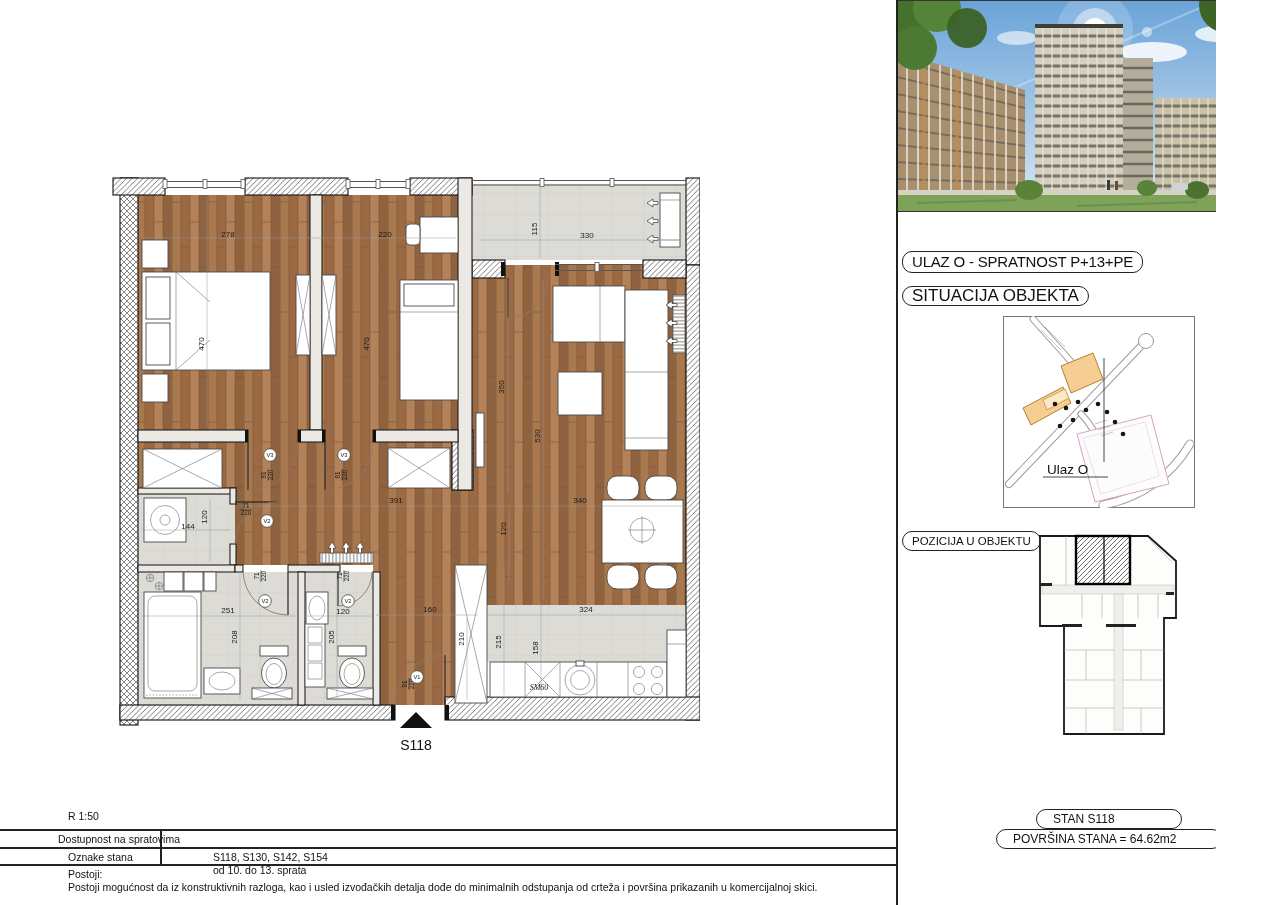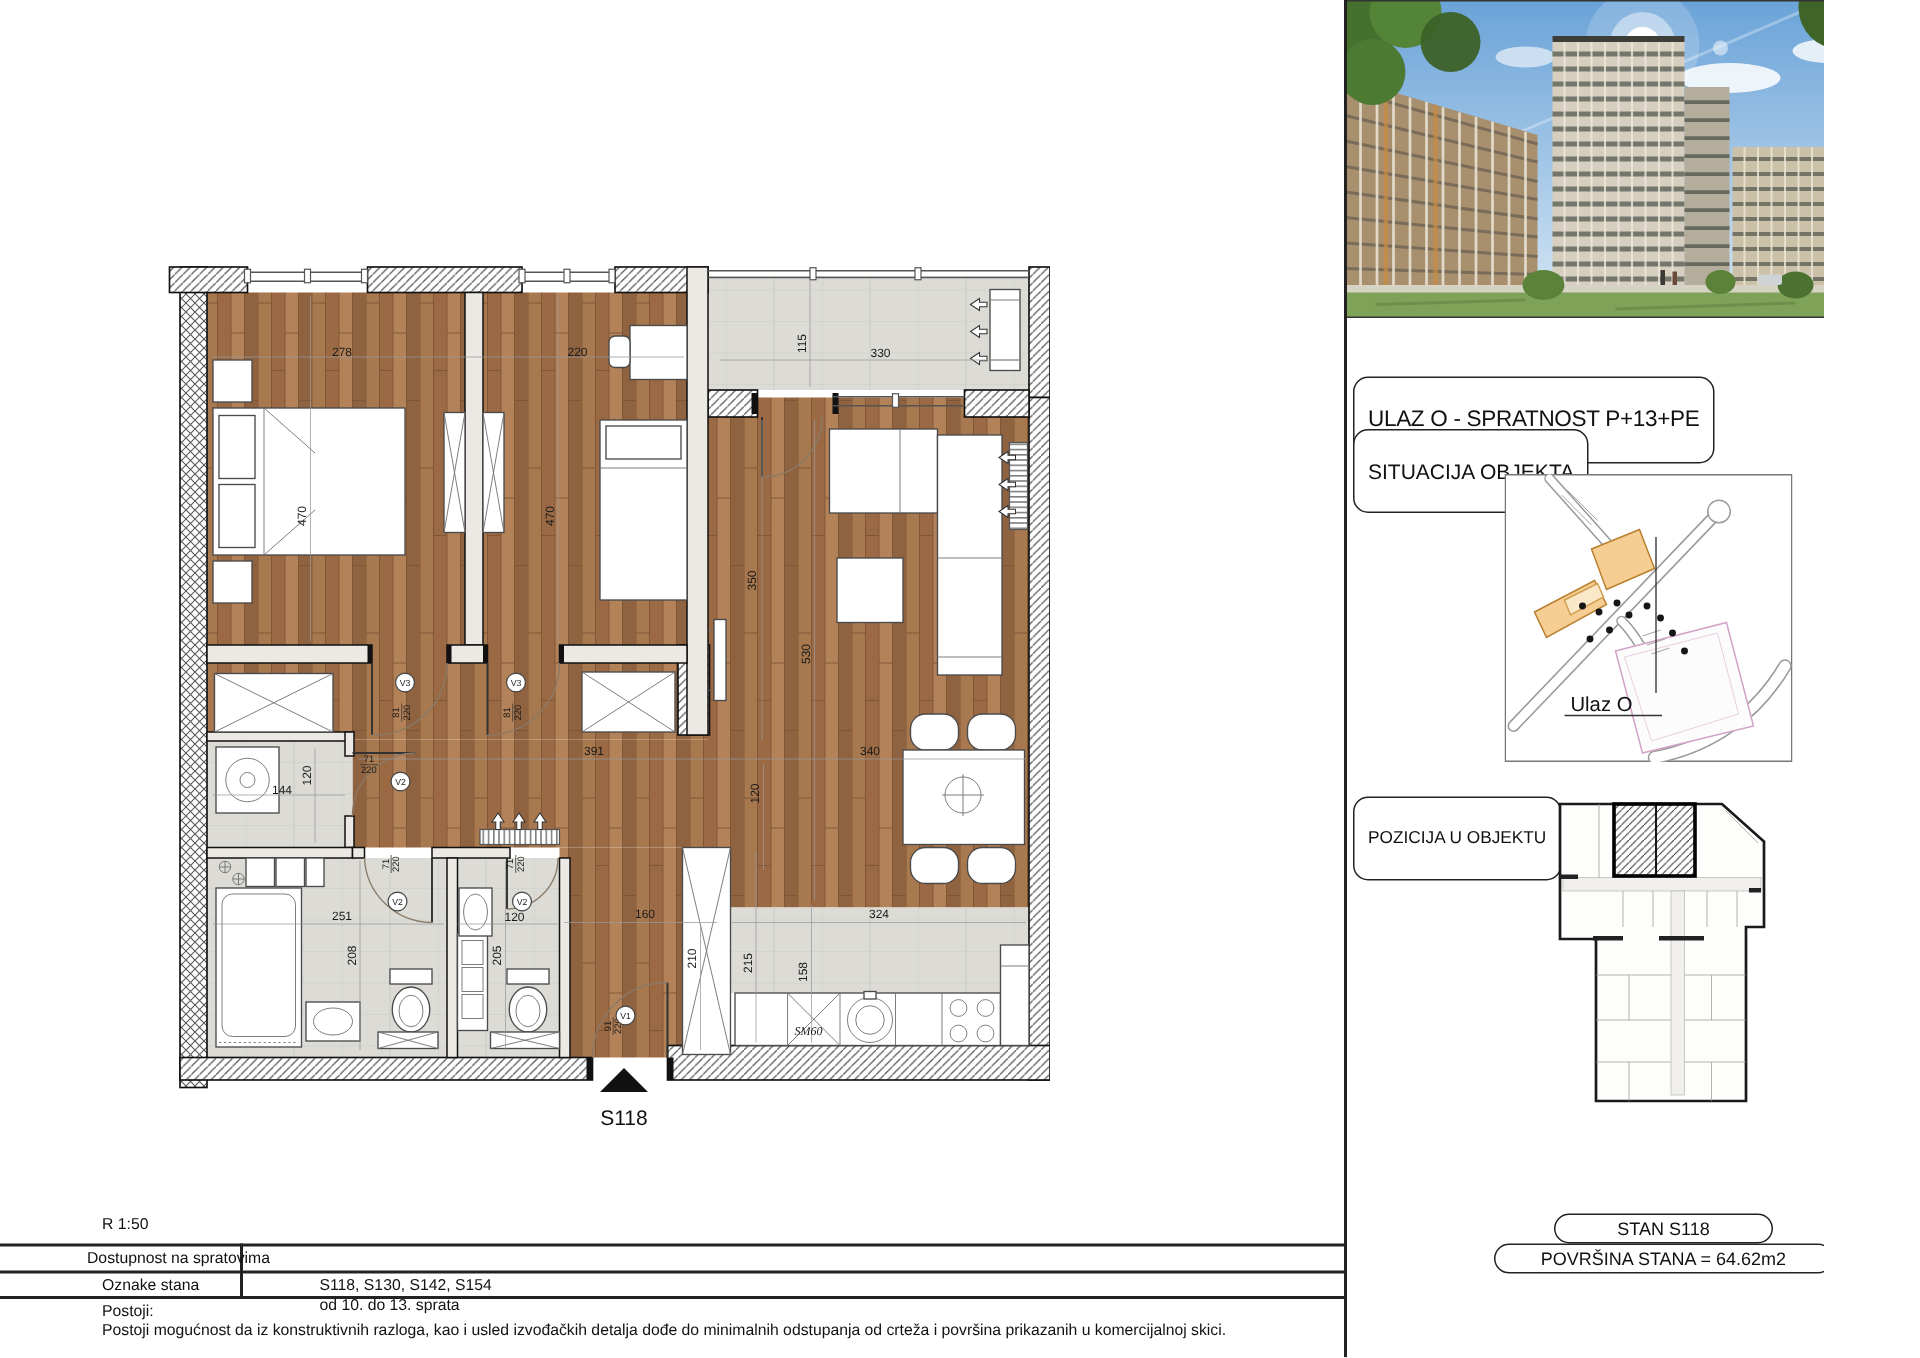--- a/index.html
+++ b/index.html
@@ -8,7 +8,7 @@
   .abs{position:absolute;}
   
   .pill{position:absolute;border:1.3px solid #222;border-radius:10px;background:#fff;
-        font-size:12px;line-height:16px;padding:19px 9px;white-space:nowrap;color:#111;}
+        font-size:12px;line-height:16px;padding:1px 9px;white-space:nowrap;color:#111;}
   .pill.big{font-size:15px;line-height:18px;letter-spacing:-0.2px;}
   .pill.center{text-align:center;padding:1px 16px;}
   

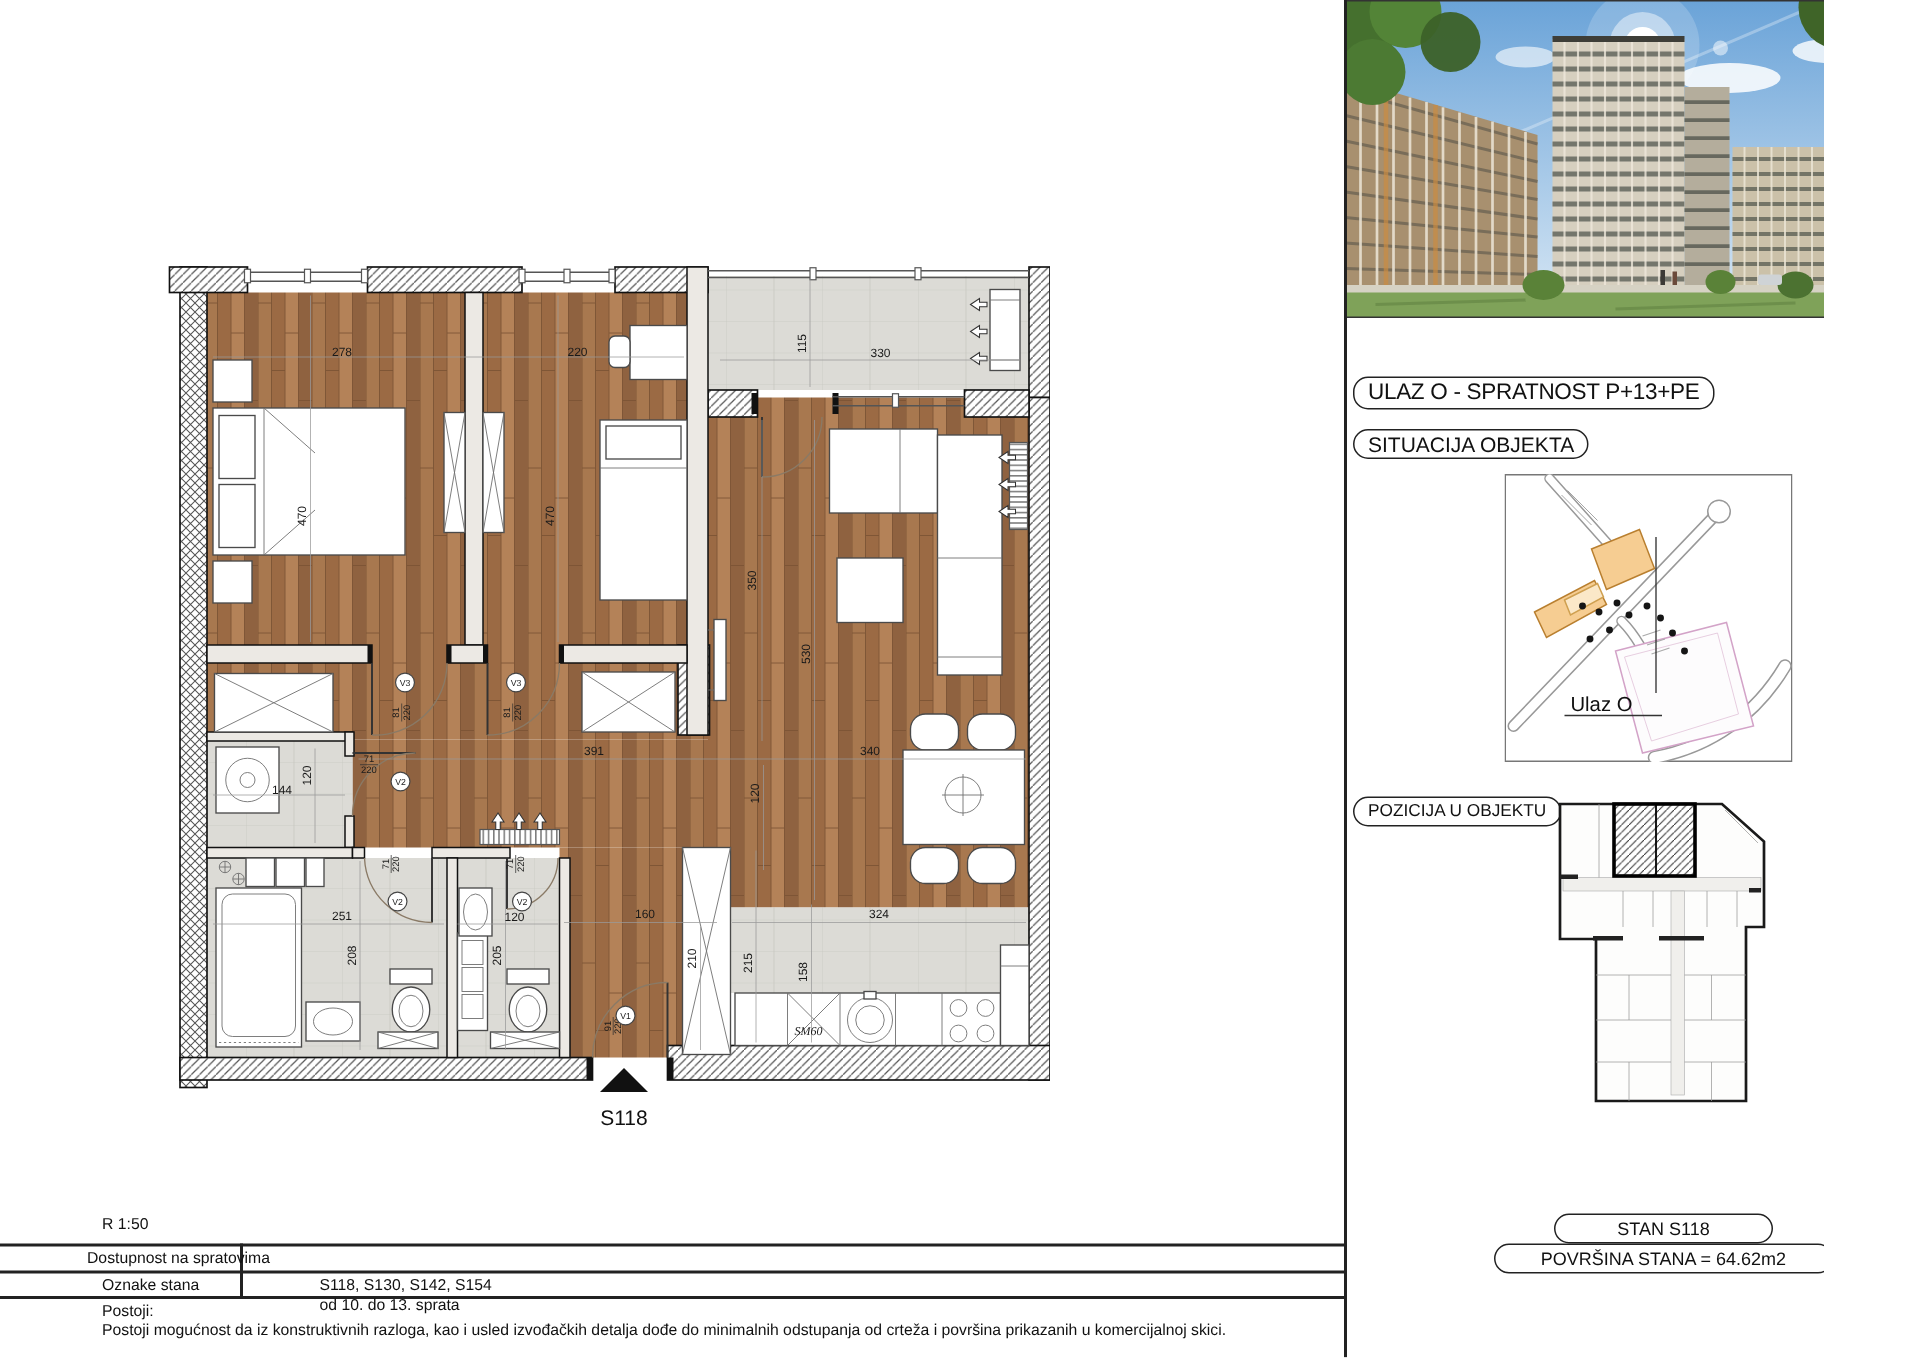--- a/index.html
+++ b/index.html
@@ -564,7 +564,7 @@
   </svg>
 
   <div class="pill big" style="left:902px;top:251px">ULAZ O - SPRATNOST P+13+PE</div>
-  <div class="pill" style="left:902px;top:286px;font-size:14px">SITUACIJA OBJEKTA</div>
+  <div class="pill" style="left:902px;top:286px;font-size:17px">SITUACIJA OBJEKTA</div>
 
   <svg class="abs" style="left:1003px;top:316px" width="192" height="192" viewBox="0 0 192 192">
     <rect x="0.5" y="0.5" width="191" height="191" fill="#fff" stroke="#777" stroke-width="1"></rect>

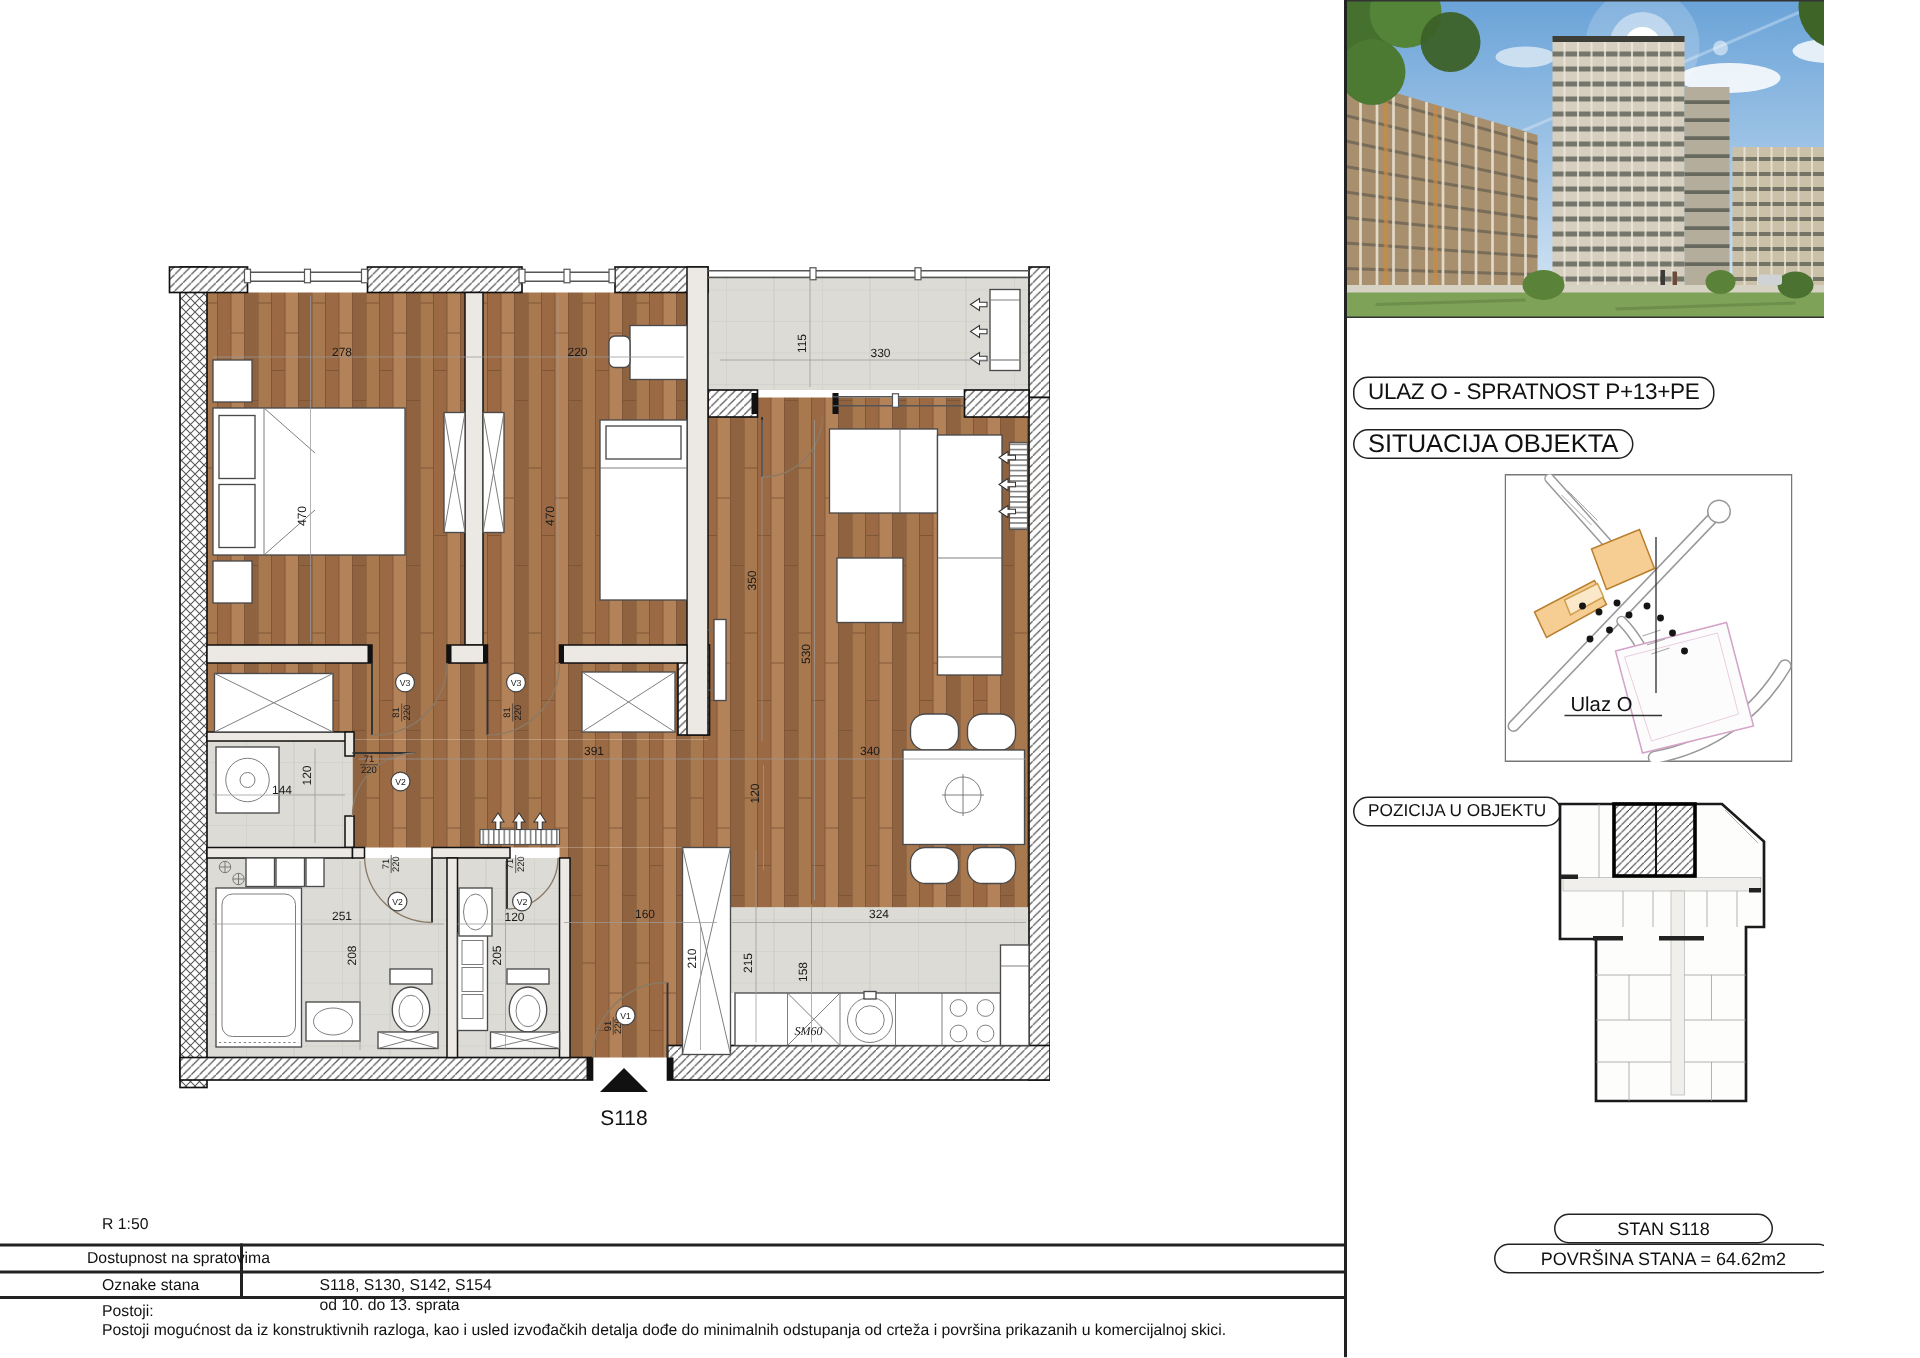--- a/index.html
+++ b/index.html
@@ -10,7 +10,7 @@
   .pill{position:absolute;border:1.3px solid #222;border-radius:10px;background:#fff;
         font-size:12px;line-height:16px;padding:1px 9px;white-space:nowrap;color:#111;}
   .pill.big{font-size:15px;line-height:18px;letter-spacing:-0.2px;}
-  .pill.center{text-align:center;padding:1px 16px;}
+  .pill.center{text-align:left;padding:1px 16px;}
   
   .hline{position:absolute;left:0;width:898px;height:1.5px;background:#222;}
   .vsep{position:absolute;width:1.5px;background:#222;}

